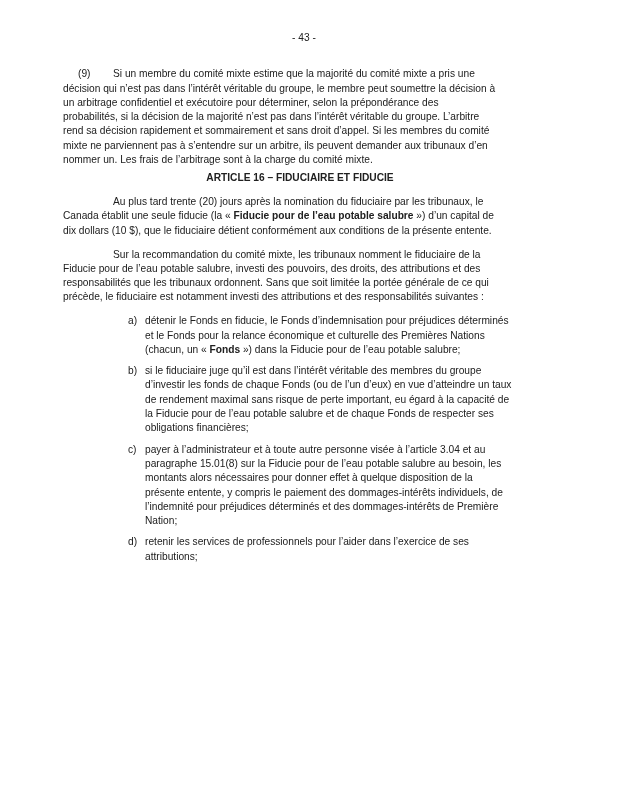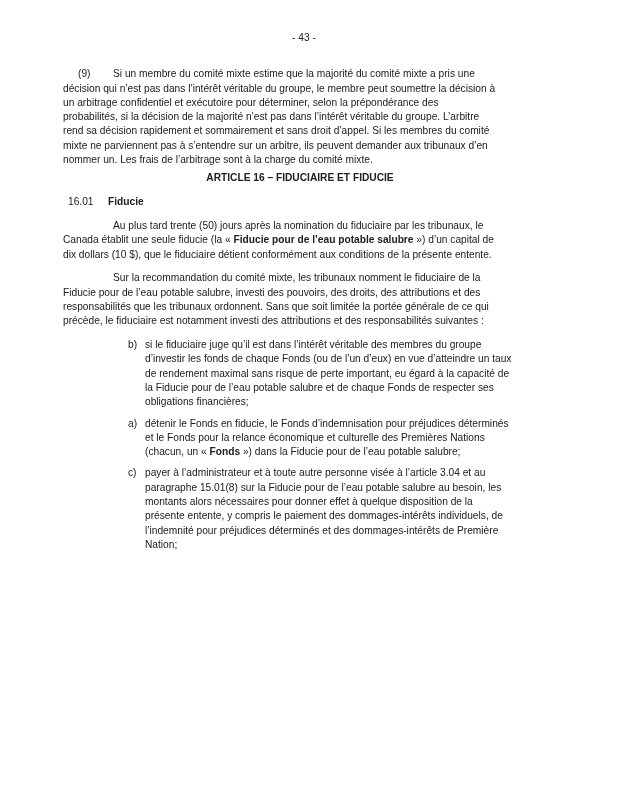--- a/index.html
+++ b/index.html
@@ -73,7 +73,6 @@
 
     <p class="article-heading">ARTICLE 16 – FIDUCIAIRE ET FIDUCIE</p>
 
-    <p class="sec-head"><span class="secnum">16.01</span><span class="sec-title">Fiducie</span></p>
 
     <p class="para indent"><span>Au plus tard trente (50) jours après la nomination du fiduciaire par les tribunaux, le
 Canada établit une seule fiducie (la « </span><span class="b">Fiducie pour de l’eau potable salubre</span><span> ») d’un capital de

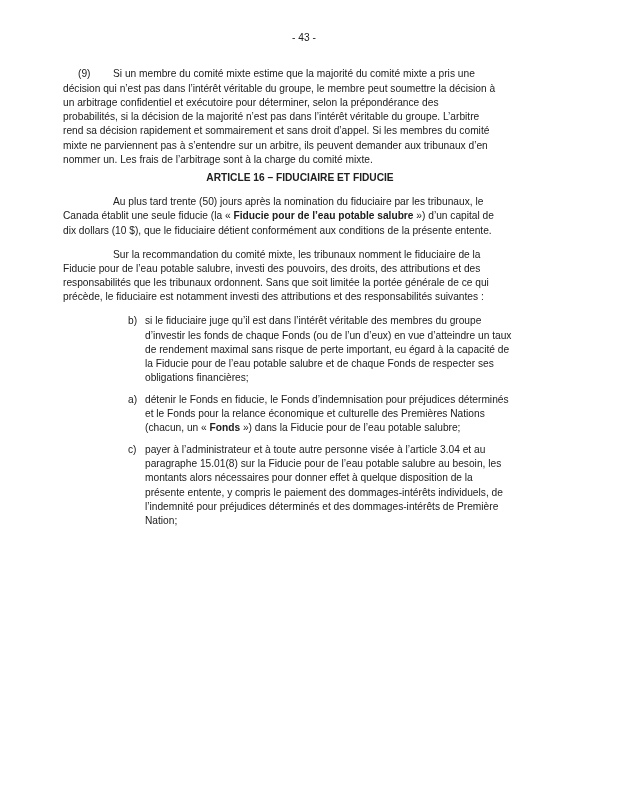--- a/index.html
+++ b/index.html
@@ -74,7 +74,7 @@
     <p class="article-heading">ARTICLE 16 – FIDUCIAIRE ET FIDUCIE</p>
 
 
-    <p class="para indent"><span>Au plus tard trente (50) jours après la nomination du fiduciaire par les tribunaux, le
+    <p class="para indent"><span>Au plus tard trente (20) jours après la nomination du fiduciaire par les tribunaux, le
 Canada établit une seule fiducie (la « </span><span class="b">Fiducie pour de l’eau potable salubre</span><span> ») d’un capital de
 dix dollars (10 $), que le fiduciaire détient conformément aux conditions de la présente entente.</span></p>
 

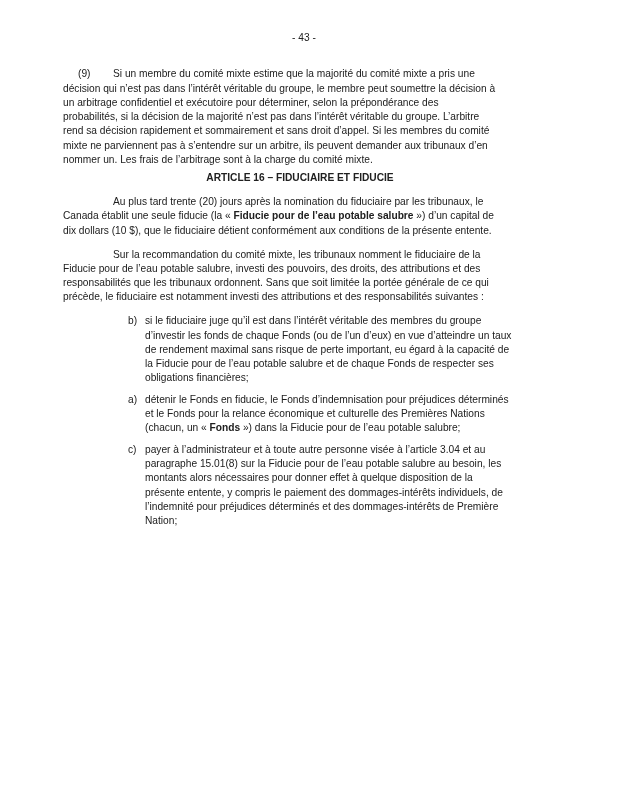--- a/index.html
+++ b/index.html
@@ -84,15 +84,15 @@
 responsabilités que les tribunaux ordonnent. Sans que soit limitée la portée générale de ce qui
 précède, le fiduciaire est notamment investi des attributions et des responsabilités suivantes :</p>
 
+    <div class="li"><span class="lmark">a)</span><span><span>détenir le Fonds en fiducie, le Fonds d’indemnisation pour préjudices déterminés
+et le Fonds pour la relance économique et culturelle des Premières Nations
+(chacun, un « </span><span class="b">Fonds</span><span> ») dans la Fiducie pour de l’eau potable salubre;</span></span></div>
+
     <div class="li"><span class="lmark">b)</span><span><span>si le fiduciaire juge qu’il est dans l’intérêt véritable des membres du groupe
 d’investir les fonds de chaque Fonds (ou de l’un d’eux) en vue d’atteindre un taux
 de rendement maximal sans risque de perte important, eu égard à la capacité de
 la Fiducie pour de l’eau potable salubre et de chaque Fonds de respecter ses
 obligations financières;</span></span></div>
-
-    <div class="li"><span class="lmark">a)</span><span><span>détenir le Fonds en fiducie, le Fonds d’indemnisation pour préjudices déterminés
-et le Fonds pour la relance économique et culturelle des Premières Nations
-(chacun, un « </span><span class="b">Fonds</span><span> ») dans la Fiducie pour de l’eau potable salubre;</span></span></div>
 
     <div class="li"><span class="lmark">c)</span><span><span>payer à l’administrateur et à toute autre personne visée à l’article 3.04 et au
 paragraphe 15.01(8) sur la Fiducie pour de l’eau potable salubre au besoin, les

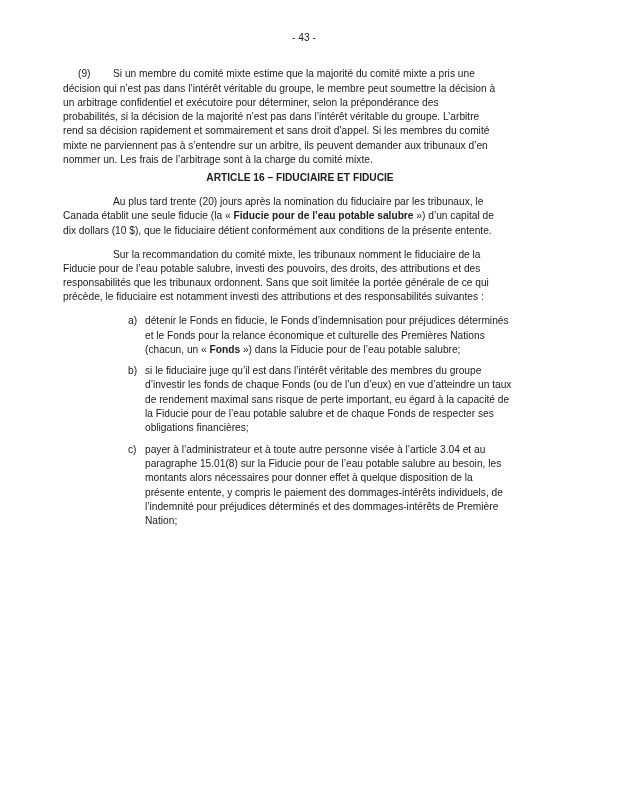--- a/index.html
+++ b/index.html
@@ -101,6 +101,8 @@
 l’indemnité pour préjudices déterminés et des dommages-intérêts de Première
 Nation;</span></span></div>
 
+    <div class="li"><span class="lmark">d)</span><span><span>retenir les services de professionnels pour l’aider dans l’exercice de ses
+attributions;</span></span></div>
 
 
   </div>

